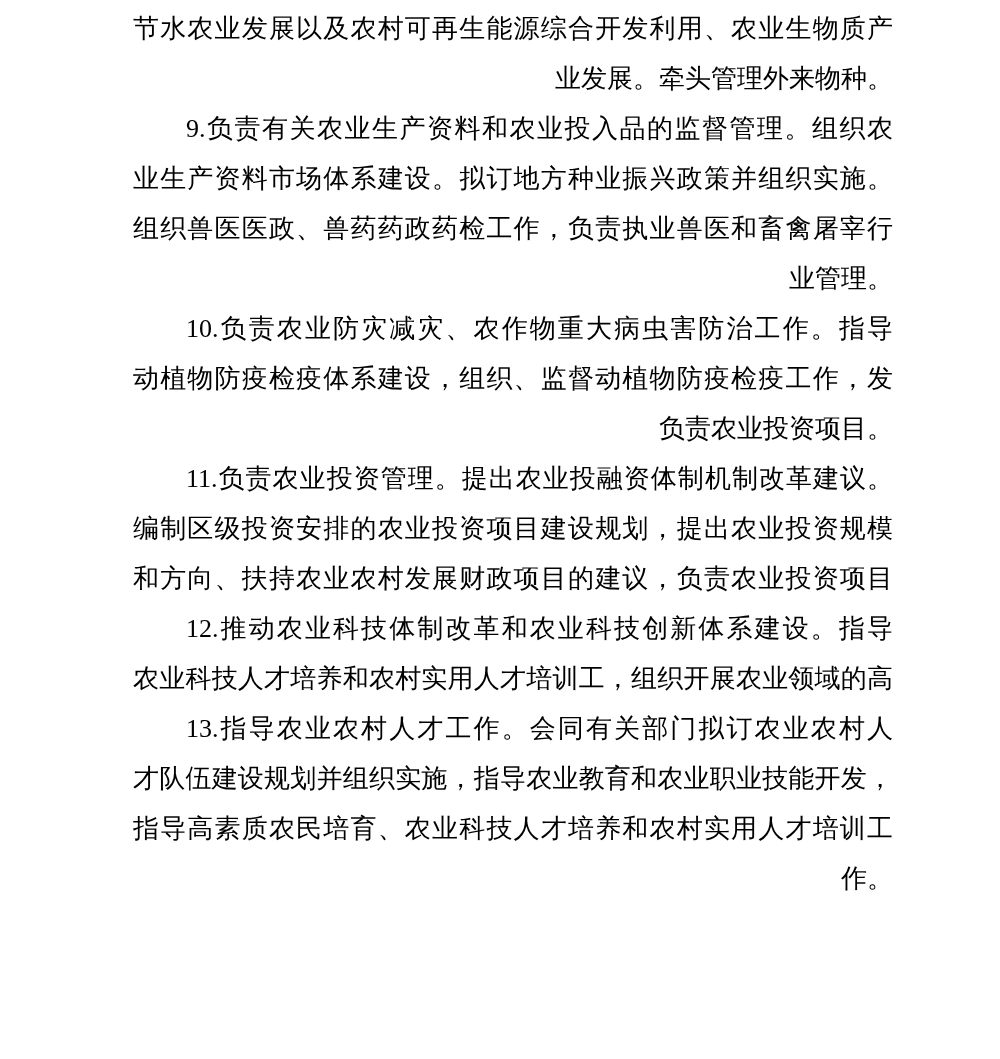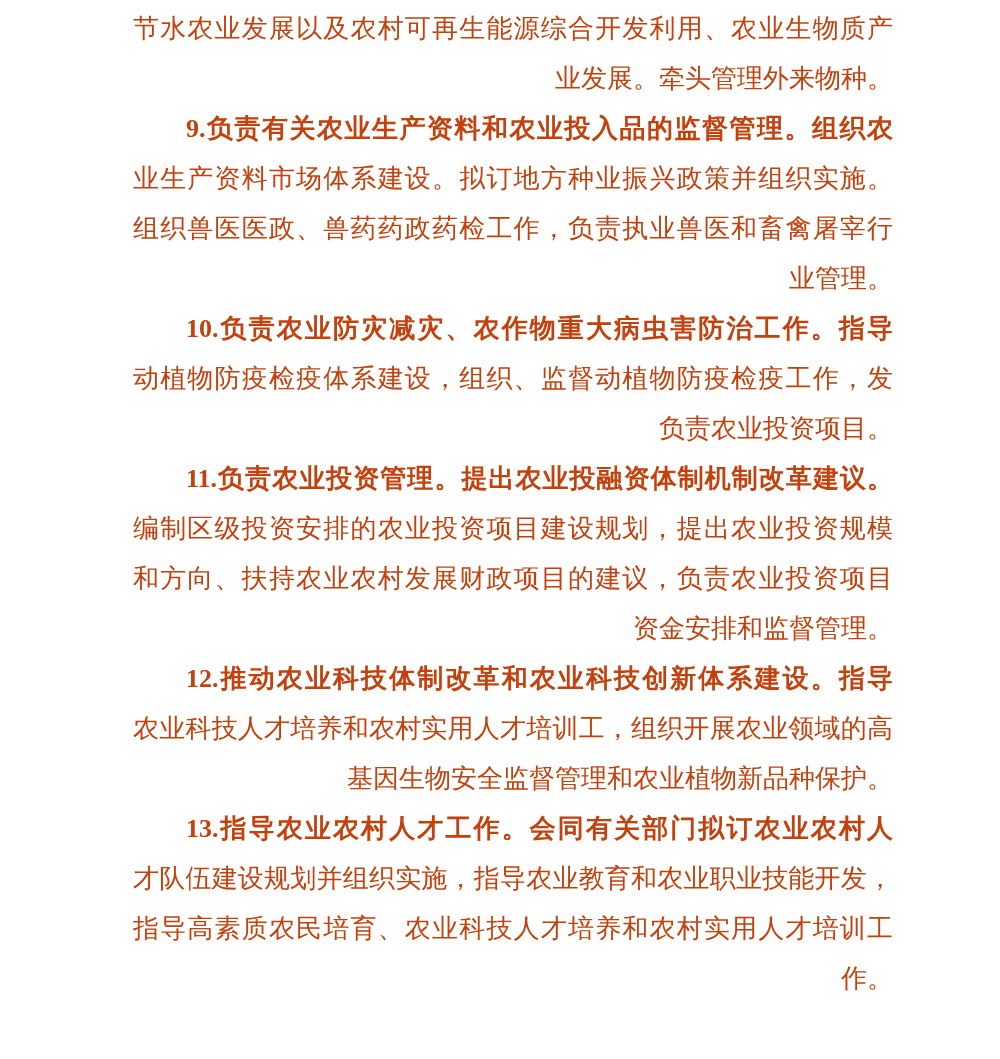--- a/index.html
+++ b/index.html
@@ -21,7 +21,7 @@
     left: 133px;
     top: 4px;
     width: 760px;
-    color: #c2410c;
+    color: #000000;
     font-family: "Liberation Serif", "DejaVu Serif", serif;
     font-size: 26px;
   }

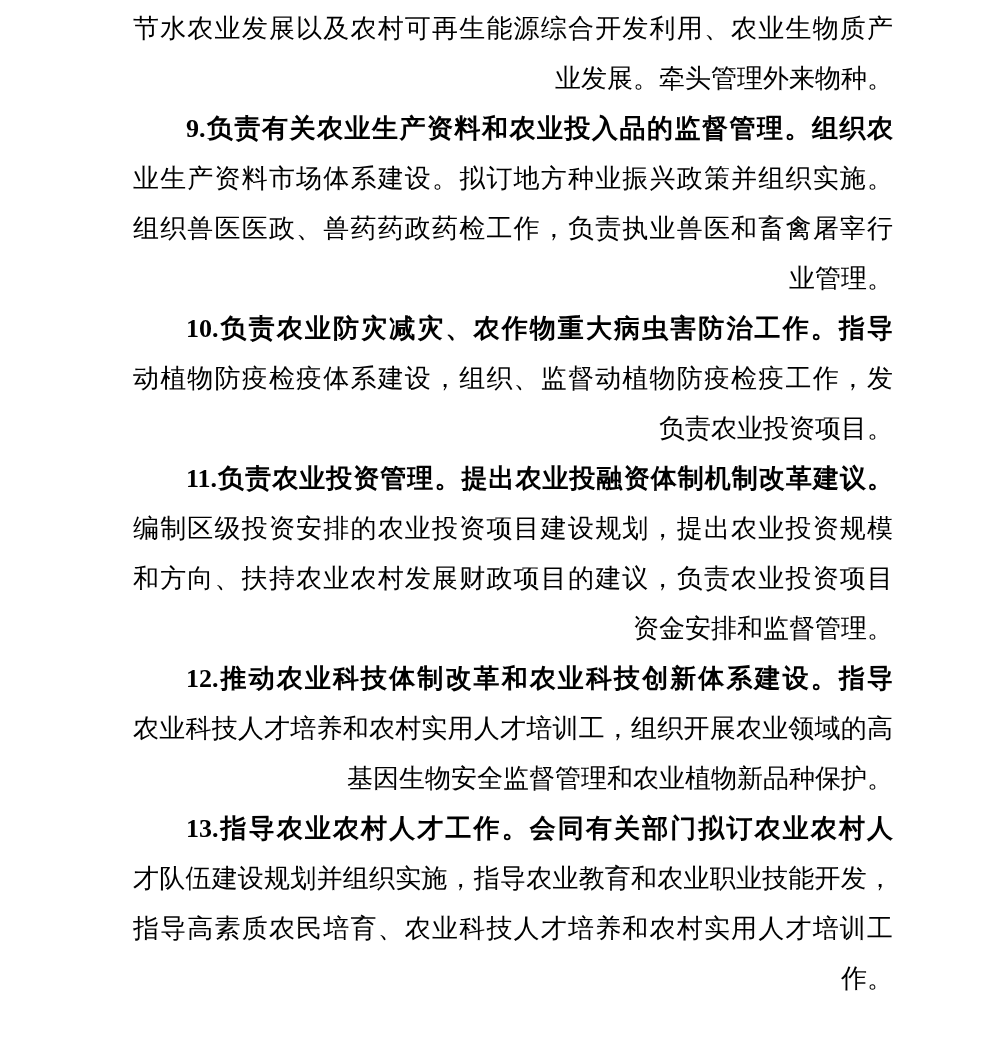--- a/index.html
+++ b/index.html
@@ -38,7 +38,7 @@
     text-align-last: justify;
     text-justify: inter-character;
   }
-  .indent { padding-left: 53px; font-weight: bold; }
+  .indent { padding-left: 53px; }
 </style>
 </head>
 <body>

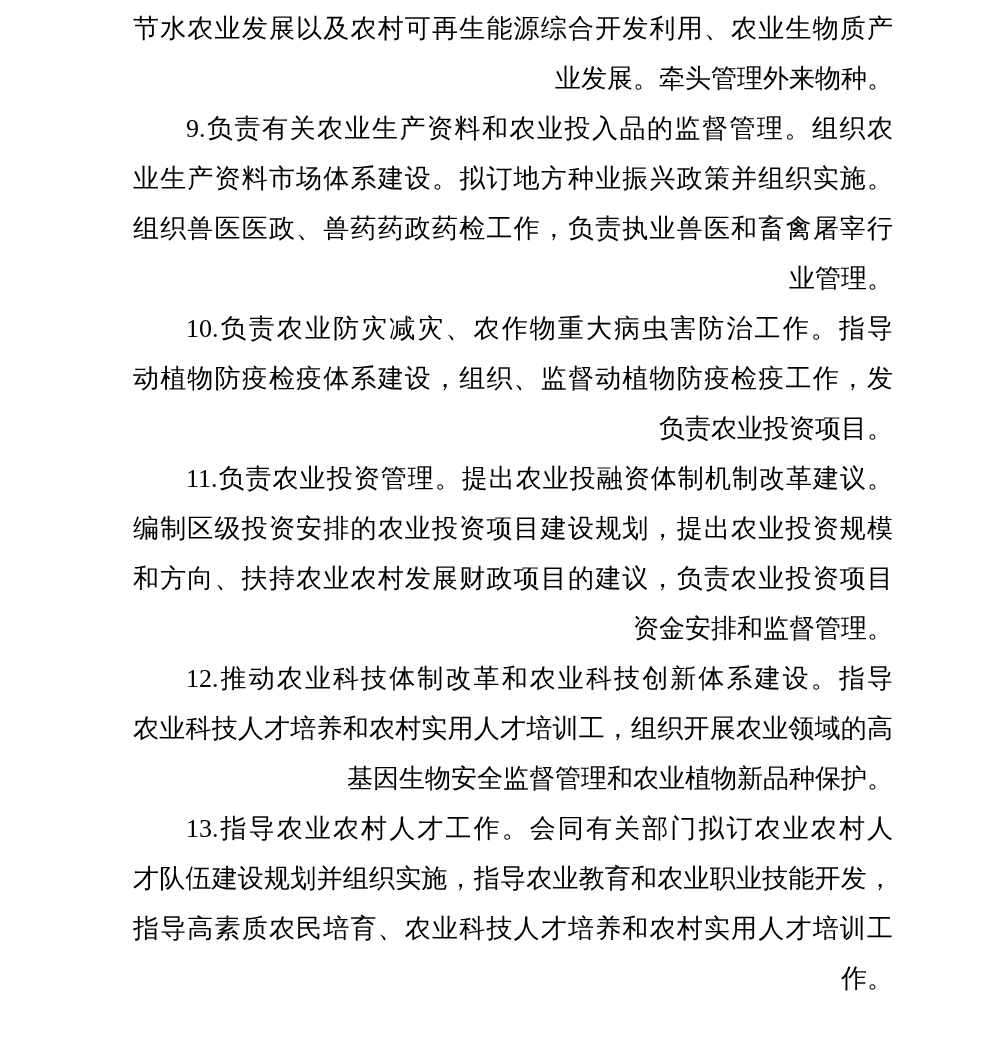--- a/index.html
+++ b/index.html
@@ -68,7 +68,6 @@
       <div class="line just indent">11.负责农业投资管理。提出农业投融资体制机制改革建议。</div>
       <div class="line just">编制区级投资安排的农业投资项目建设规划，提出农业投资规模</div>
       <div class="line just">和方向、扶持农业农村发展财政项目的建议，负责农业投资项目</div>
-      <div class="line">资金安排和监督管理。</div>
     </div>
 
     <div class="para">

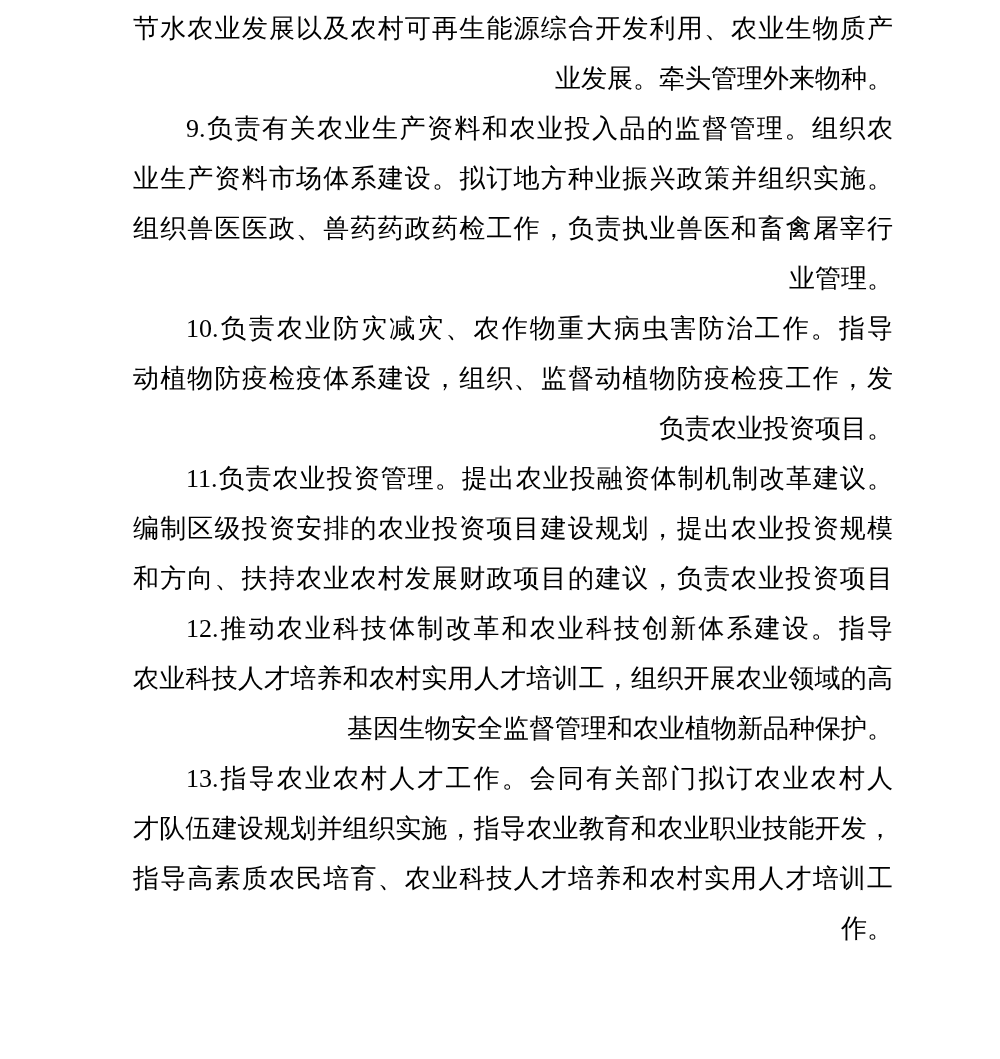--- a/index.html
+++ b/index.html
@@ -73,7 +73,6 @@
     <div class="para">
       <div class="line just indent">12.推动农业科技体制改革和农业科技创新体系建设。指导</div>
       <div class="line just">农业科技人才培养和农村实用人才培训工，组织开展农业领域的高</div>
-      <div class="line">基因生物安全监督管理和农业植物新品种保护。</div>
     </div>
 
     <div class="para">

